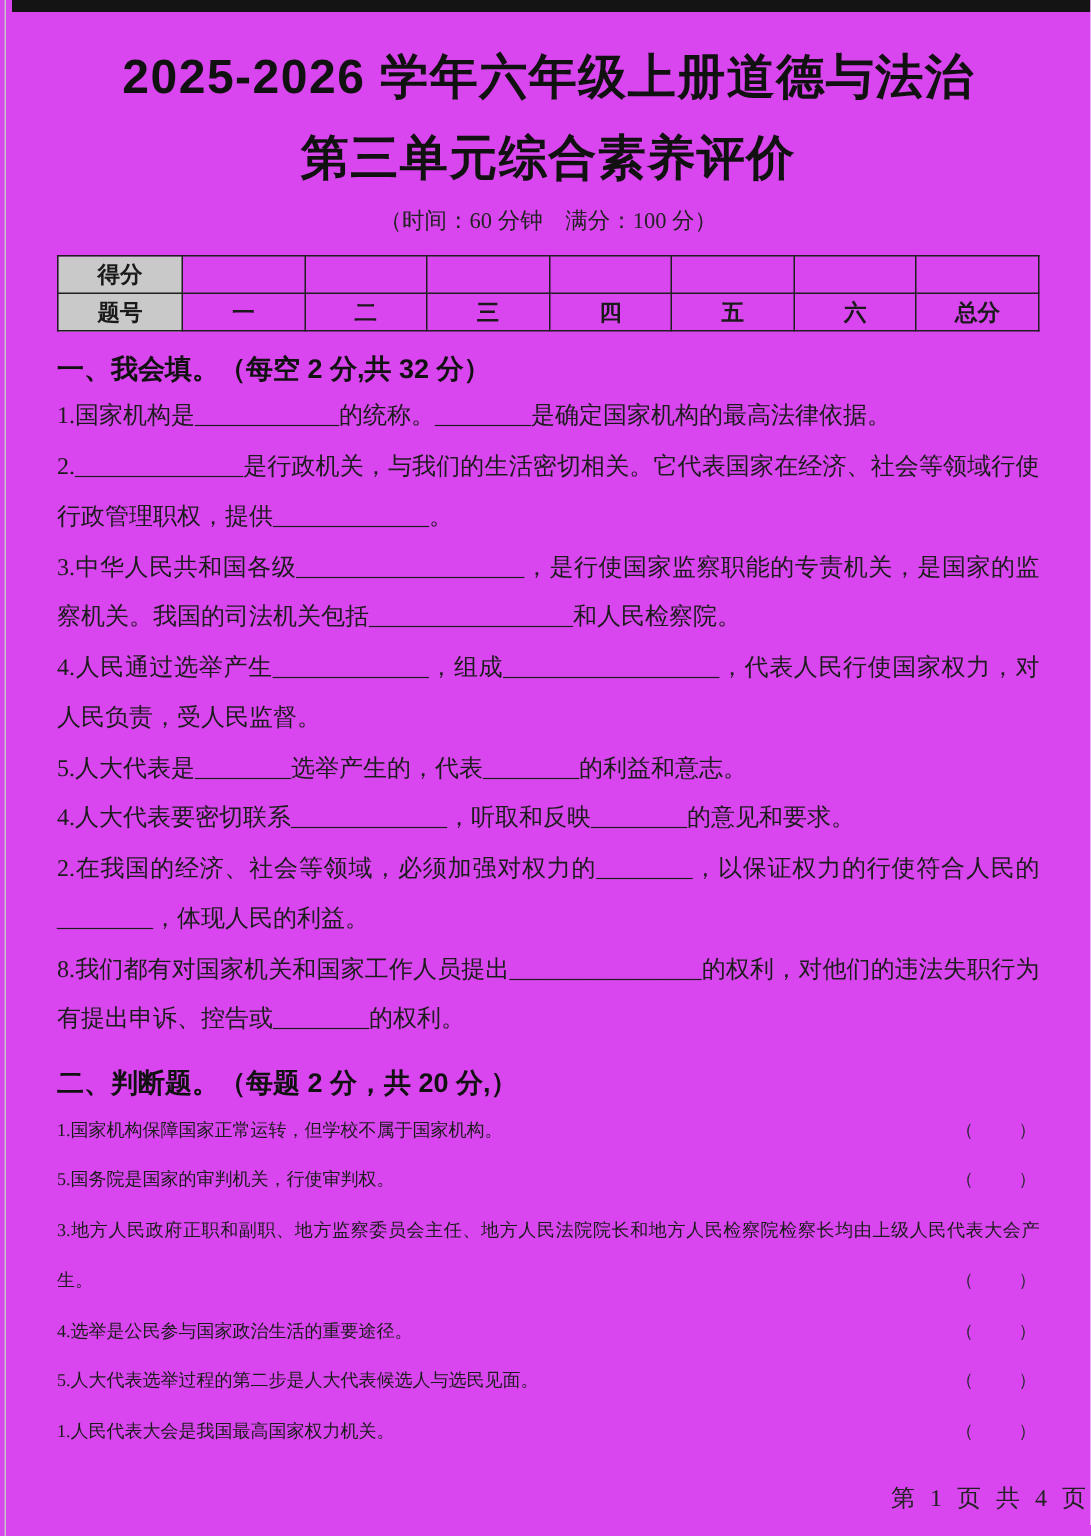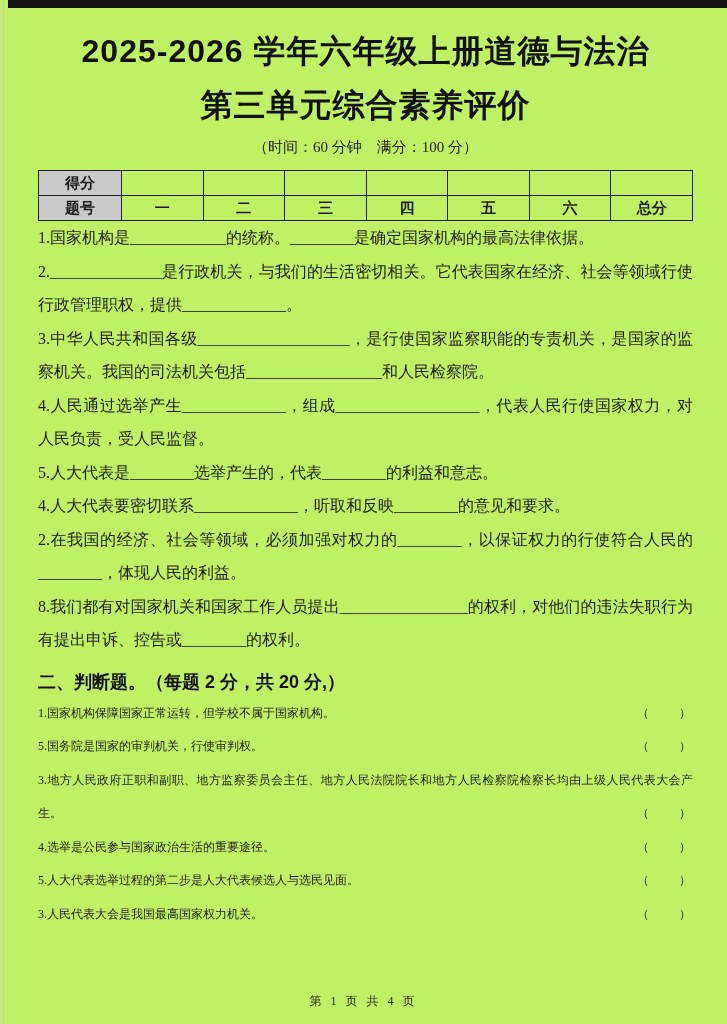--- a/index.html
+++ b/index.html
@@ -11,7 +11,7 @@
     position: relative;
     width: 727px;
     height: 1024px;
-    background: #bef264;
+    background: #d946ef;
     overflow: hidden;
     font-family: "Liberation Serif", "DejaVu Serif", serif;
     color: #1c1c1c;

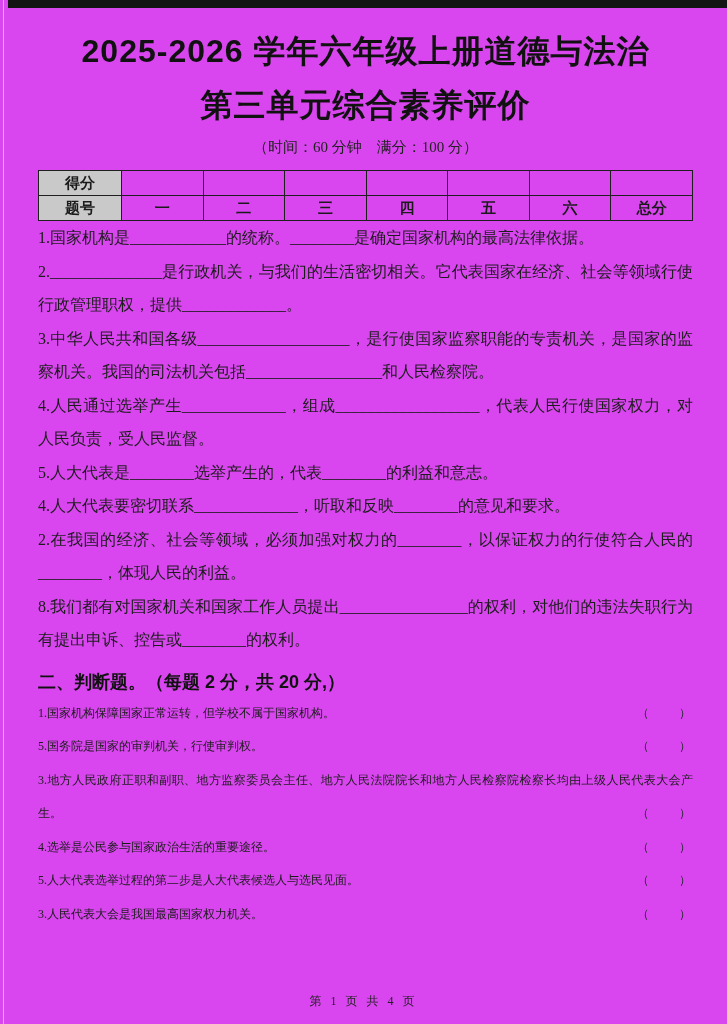--- a/index.html
+++ b/index.html
@@ -156,6 +156,7 @@
     </tbody>
       </table>
 
+    <div class="section-heading">一、我会填。（每空 2 分,共 32 分）</div>
 
     <div class="question">1.国家机构是____________的统称。________是确定国家机构的最高法律依据。</div>
     <div class="question">2.______________是行政机关，与我们的生活密切相关。它代表国家在经济、社会等领域行使行政管理职权，提供_____________。</div>

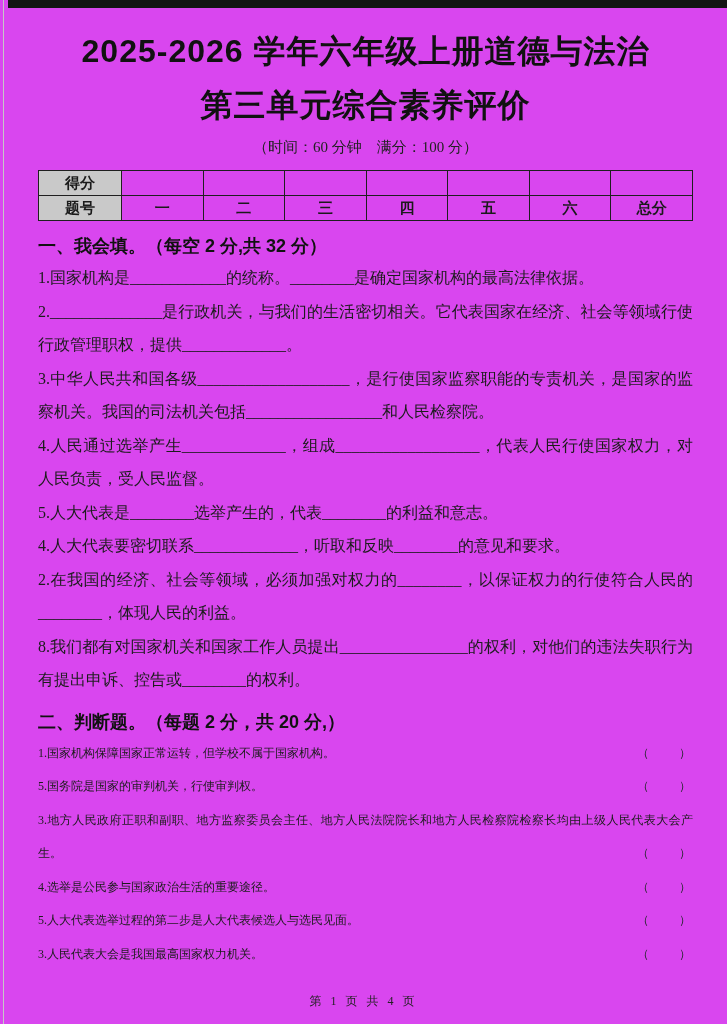--- a/index.html
+++ b/index.html
@@ -190,7 +190,7 @@
       <span class="judge-bracket">（　　）</span>
     </div>
     <div class="judge-item">
-      <span class="judge-text">3.人民代表大会是我国最高国家权力机关。</span>
+      <span class="judge-text">1.人民代表大会是我国最高国家权力机关。</span>
       <span class="judge-bracket">（　　）</span>
     </div>
 

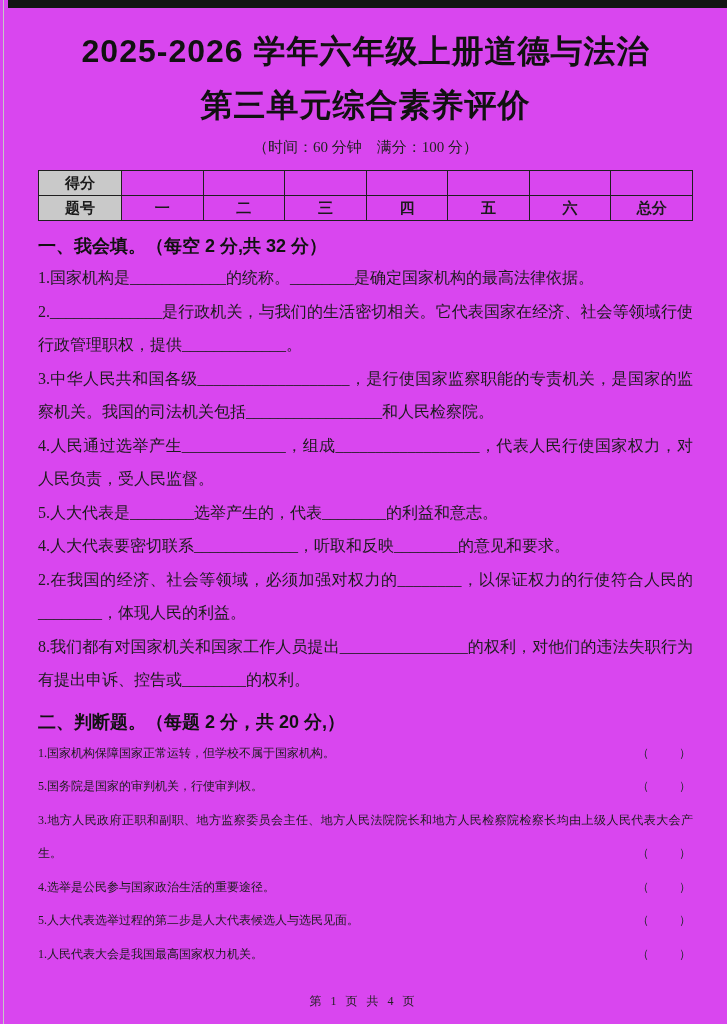--- a/index.html
+++ b/index.html
@@ -111,8 +111,8 @@
     bottom: 14px;
     left: 0;
     width: 100%;
-    text-align: center;
-    font-size: 12px;
+    text-align: right;
+    font-size: 16px;
     letter-spacing: 3px;
     color: #222222;
   }

